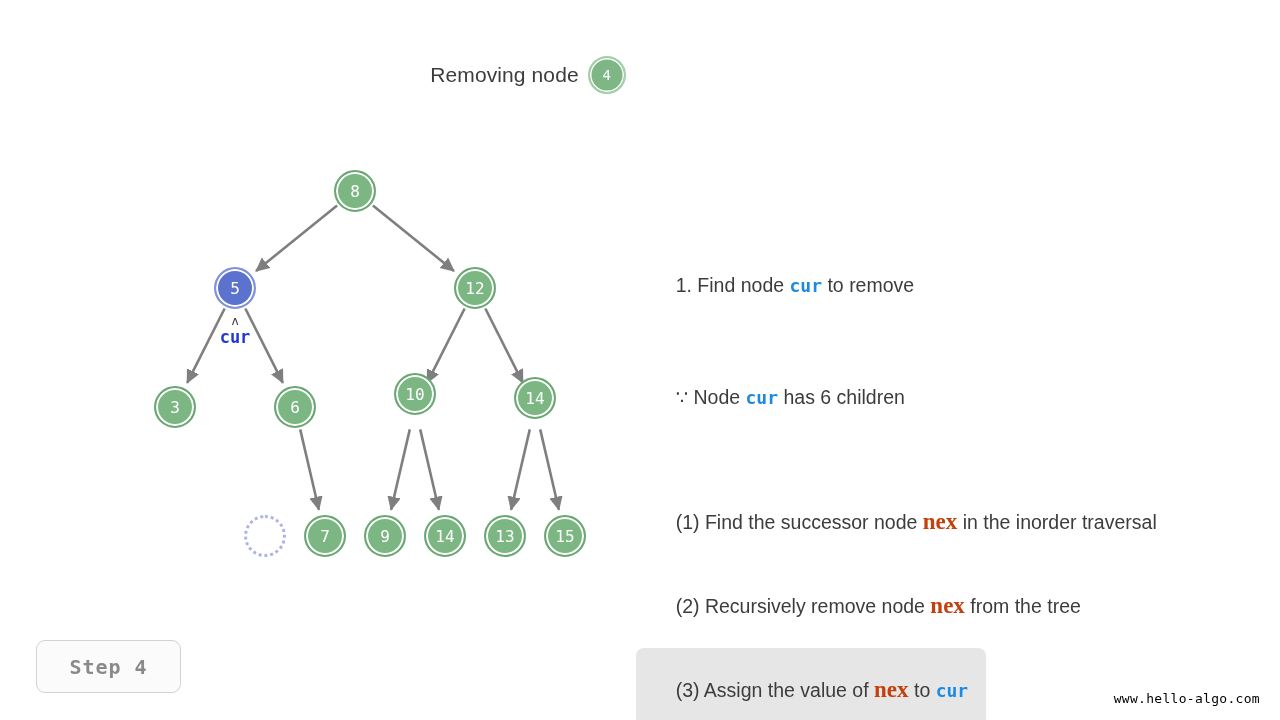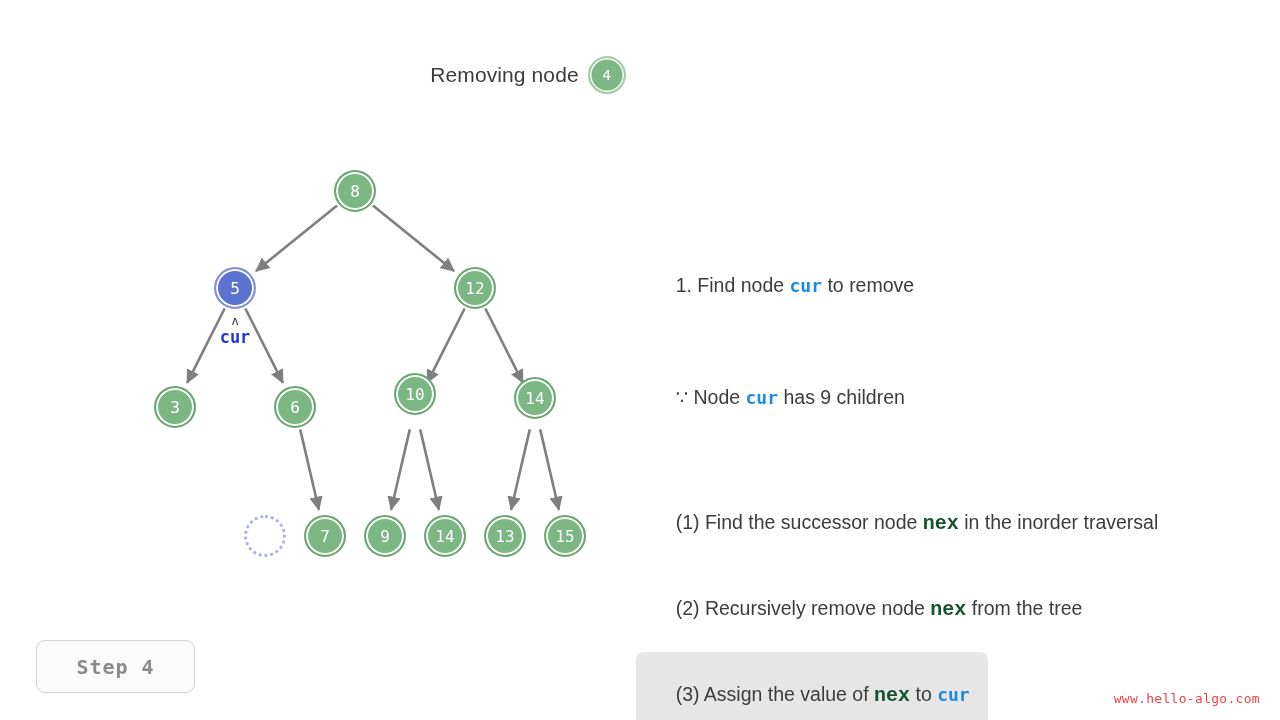--- a/index.html
+++ b/index.html
@@ -234,7 +234,7 @@
   <div class="ex-gap-lg"></div>
 
   <div class="ex-line">
-    <span>∵ Node </span><span class="kw-cur">cur</span><span> has 9 children</span>
+    <span>∵ Node </span><span class="kw-cur">cur</span><span> has 6 children</span>
   </div>
 
   <div class="ex-gap-lg"></div>

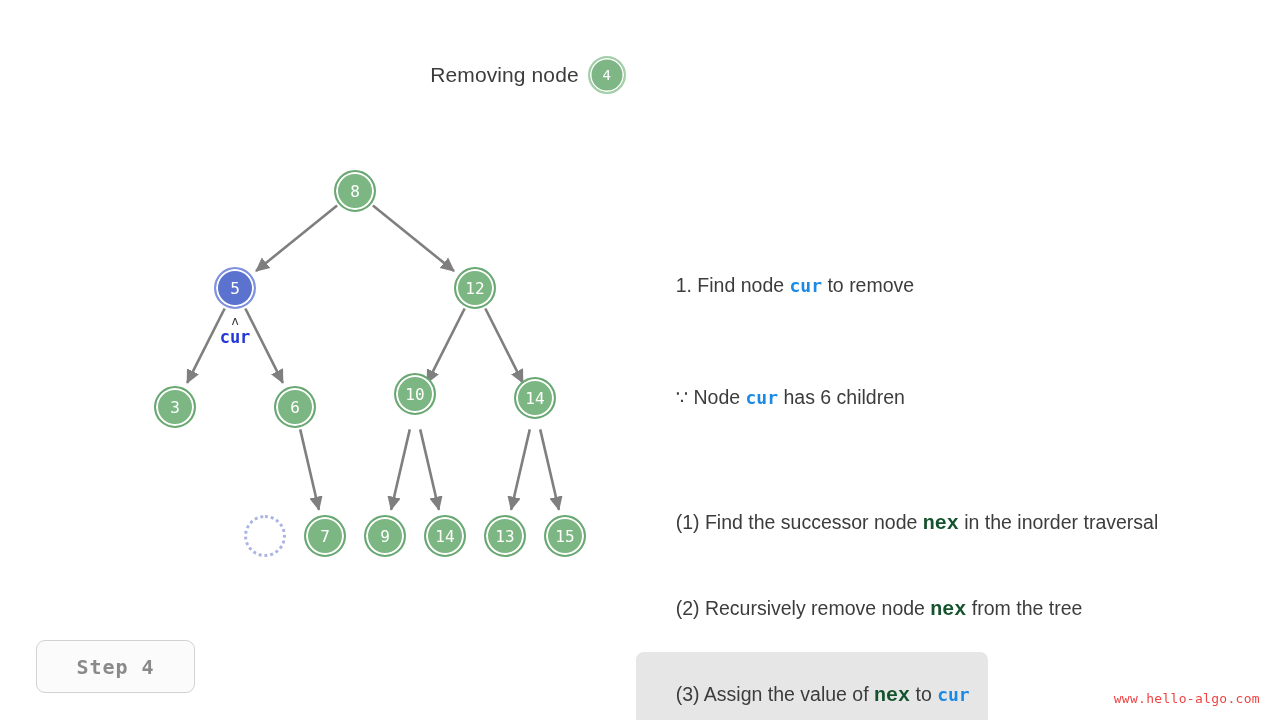--- a/index.html
+++ b/index.html
@@ -141,7 +141,7 @@
     display: inline-block;
   }
   .kw-cur { color: #1b8ae5; font-weight: bold; font-family: "DejaVu Sans Mono", monospace; font-size: 18px; }
-  .kw-nex { color: #14532d; font-weight: bold; font-family: Liberation Mono, monospace; font-size: 20px; }
+  .kw-nex { color: #c2410c; font-weight: bold; font-family: Liberation Serif, serif; font-size: 23px; }
 
   
   #step-badge {

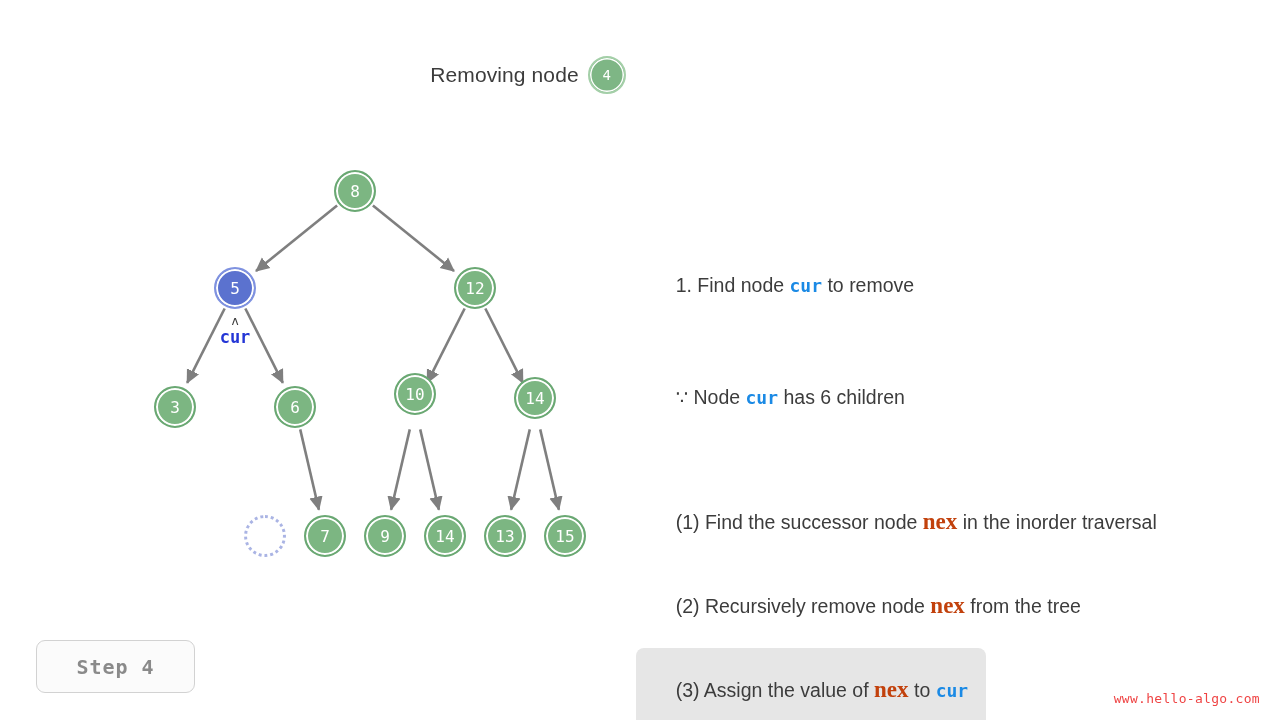--- a/index.html
+++ b/index.html
@@ -148,7 +148,7 @@
     position: absolute;
     left: 36px;
     top: 640px;
-    width: 159px;
+    width: 145px;
     height: 53px;
     border: 1px solid #d2d2d2;
     border-radius: 9px;

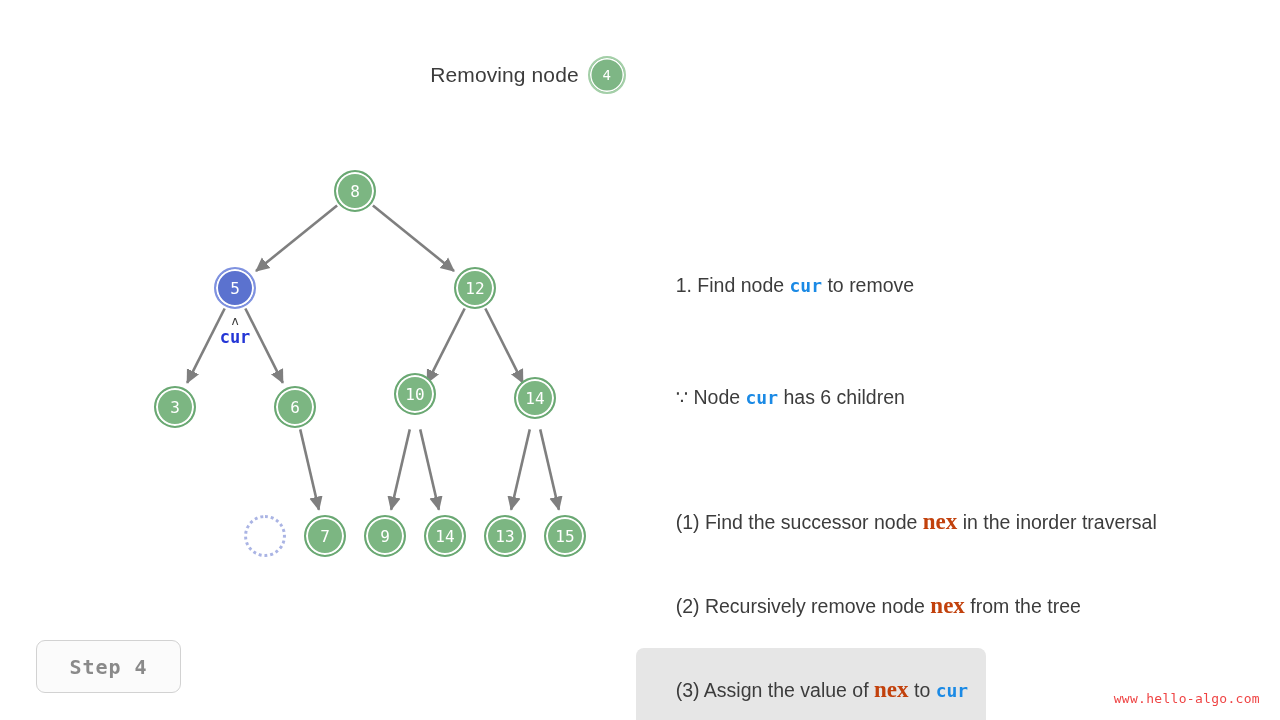--- a/index.html
+++ b/index.html
@@ -171,7 +171,7 @@
     bottom: 14px;
     font-family: "DejaVu Sans Mono", monospace;
     font-size: 13px;
-    color: #ef4444;
+    color: #000000;
     letter-spacing: 0.3px;
   }
 </style>

